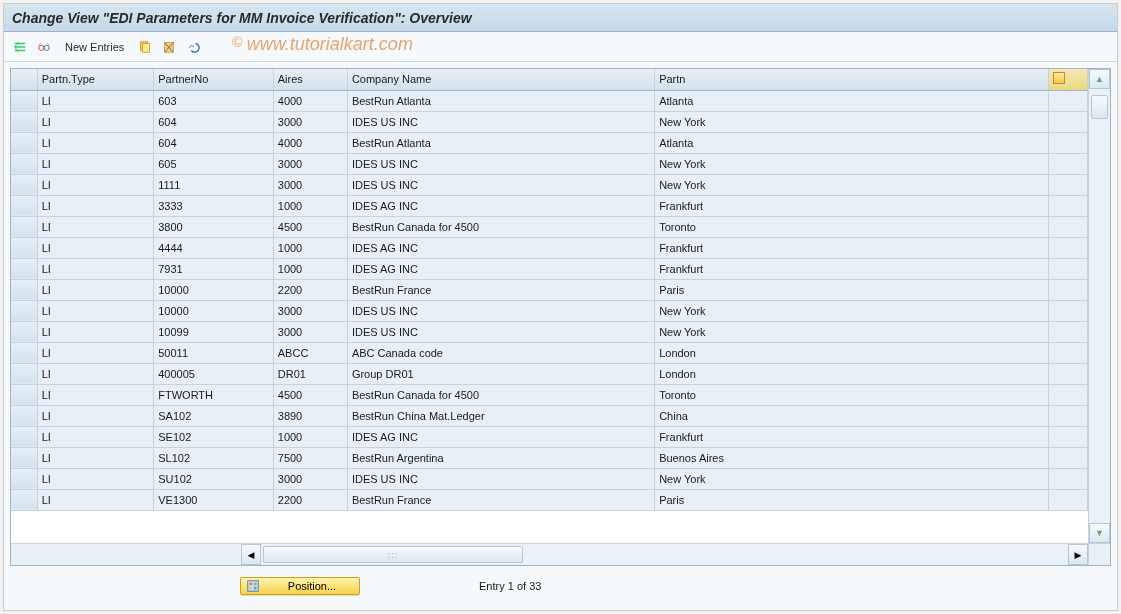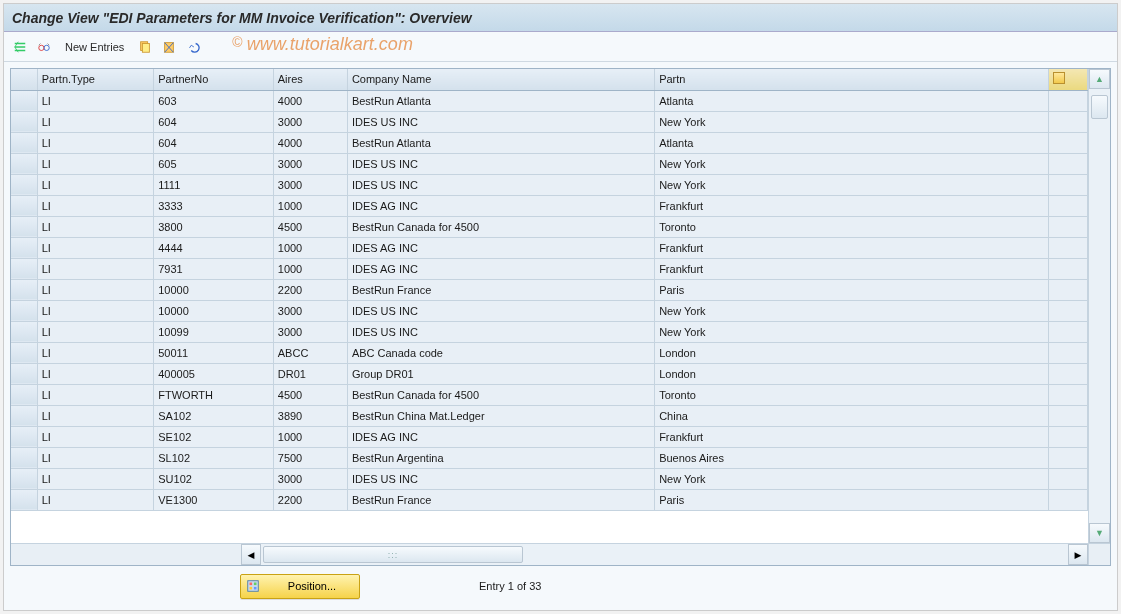--- a/index.html
+++ b/index.html
@@ -65,7 +65,7 @@
 
   
   .footer { position:absolute; bottom:10px; left:0; right:0; height:28px; display:flex; align-items:center; }
-  .position-btn { margin-left:236px; height:25px; width:120px;
+  .position-btn { margin-left:236px; height:18px; width:120px;
     background:linear-gradient(#fff3b0,#f6d34a); border:1px solid #c9a214; border-radius:2px;
     display:flex; align-items:center; cursor:pointer; font-size:11px; box-shadow:0 1px 0 #ddd;
   }

